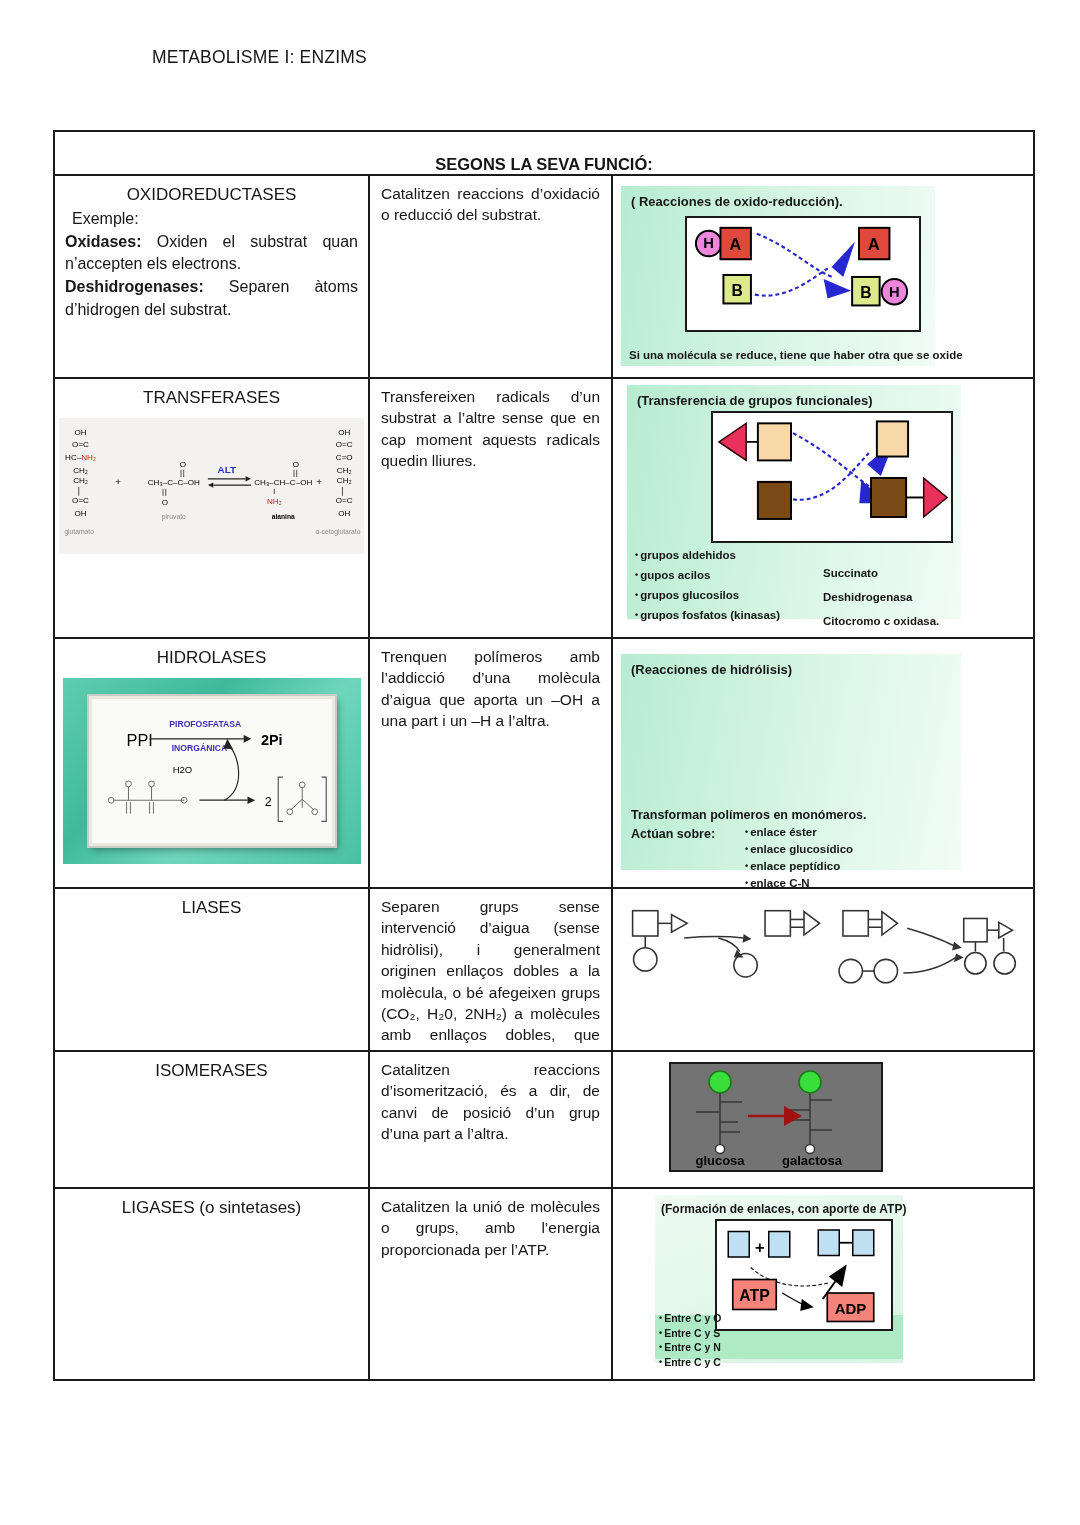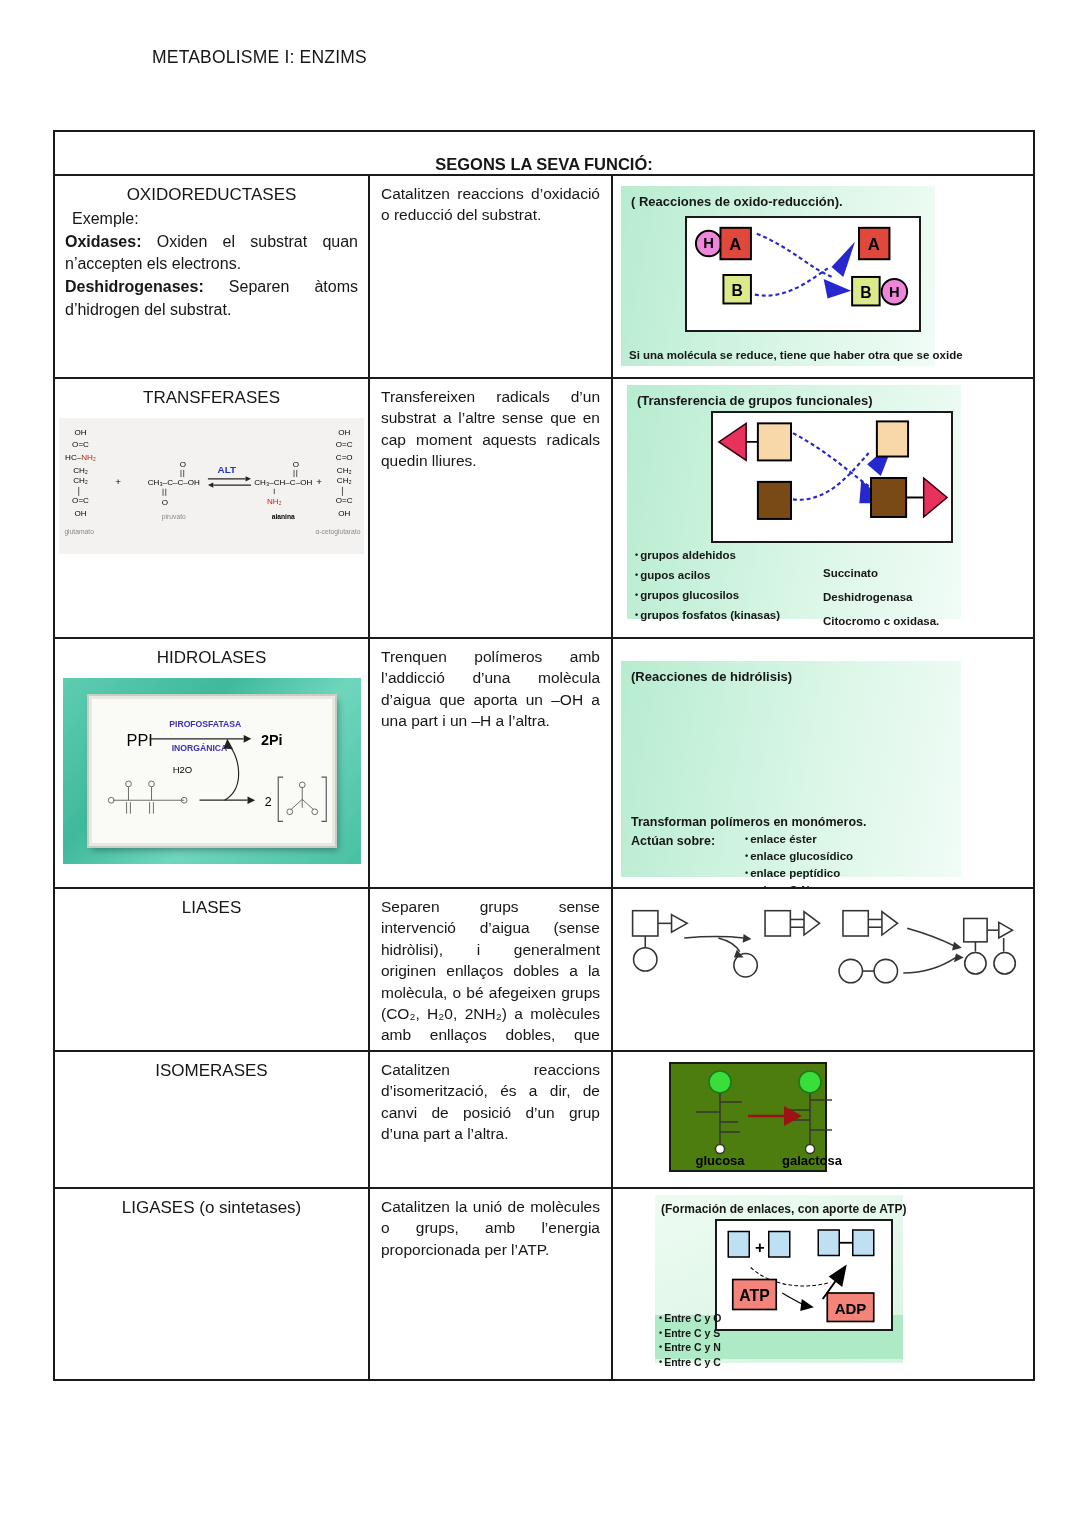--- a/index.html
+++ b/index.html
@@ -220,7 +220,7 @@
     <p class="fn">Trenquen polímeros amb l’addicció d’una molècula d’aigua que aporta un –OH a una part i un –H a l’altra.</p>
   </div>
   <div class="cell c3">
-    <div class="gpanel" style="left:8px;top:22px;width:340px;height:216px">
+    <div class="gpanel" style="left:8px;top:15px;width:340px;height:216px">
       <div class="cap">(Reacciones de hidrólisis)</div>
       <div class="notes" style="left:10px;top:152px">
         <div>Transforman polímeros en monómeros.</div>

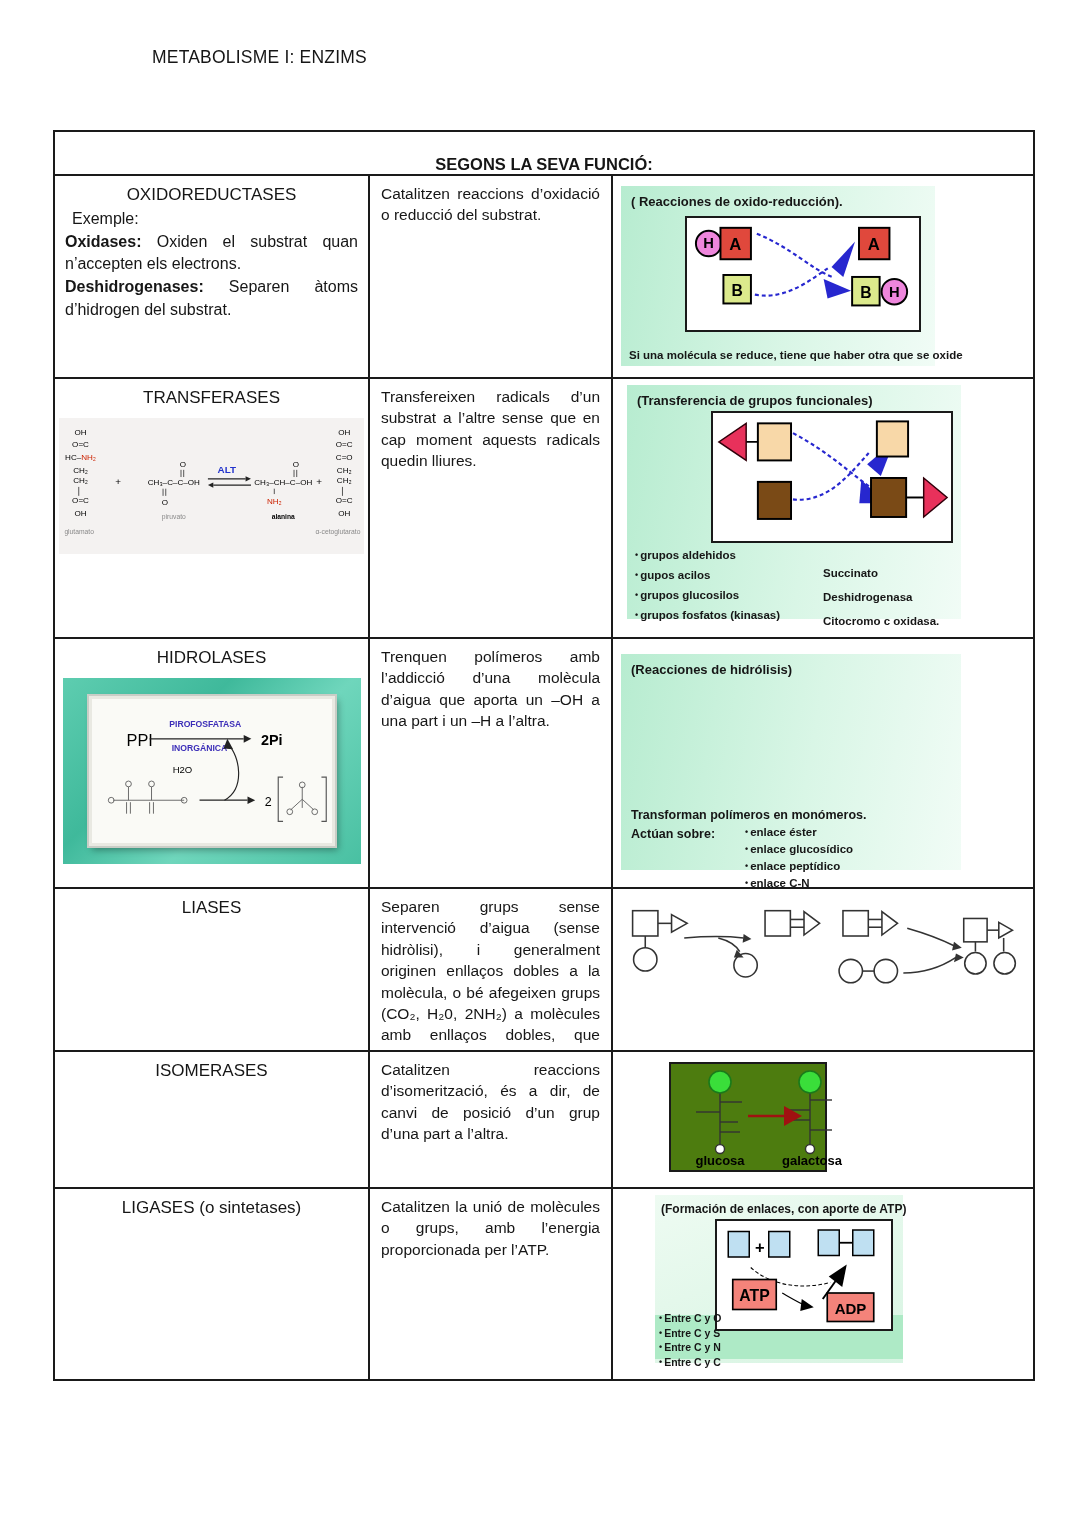--- a/index.html
+++ b/index.html
@@ -30,7 +30,7 @@
      background:linear-gradient(135deg,#5ecdb0 0%,#3fb99b 35%,#6fd6bc 60%,#49c0a2 100%)}
   .hydro-panel{position:absolute;left:26px;top:18px;right:26px;bottom:18px;background:#fafaf6;
      border:3px solid #e9e9e2;box-shadow:0 0 0 2px #c9cdc6,3px 4px 7px rgba(0,0,0,.35)}
-  .iso-box{margin:10px 0 16px 56px;width:158px;height:110px;border:2px solid #1a1a1a;background:#4d7c0f}
+  .iso-box{margin:10px 0 16px 56px;width:214px;height:110px;border:2px solid #1a1a1a;background:#737373}
   .lig-panel{position:absolute;left:42px;top:6px;width:248px;height:168px;
      background:linear-gradient(160deg,#eefbf2 0%,#d7f4e2 100%)}
   .lig-strip{position:absolute;left:0;top:120px;width:100%;height:44px;background:#aeeac6}

